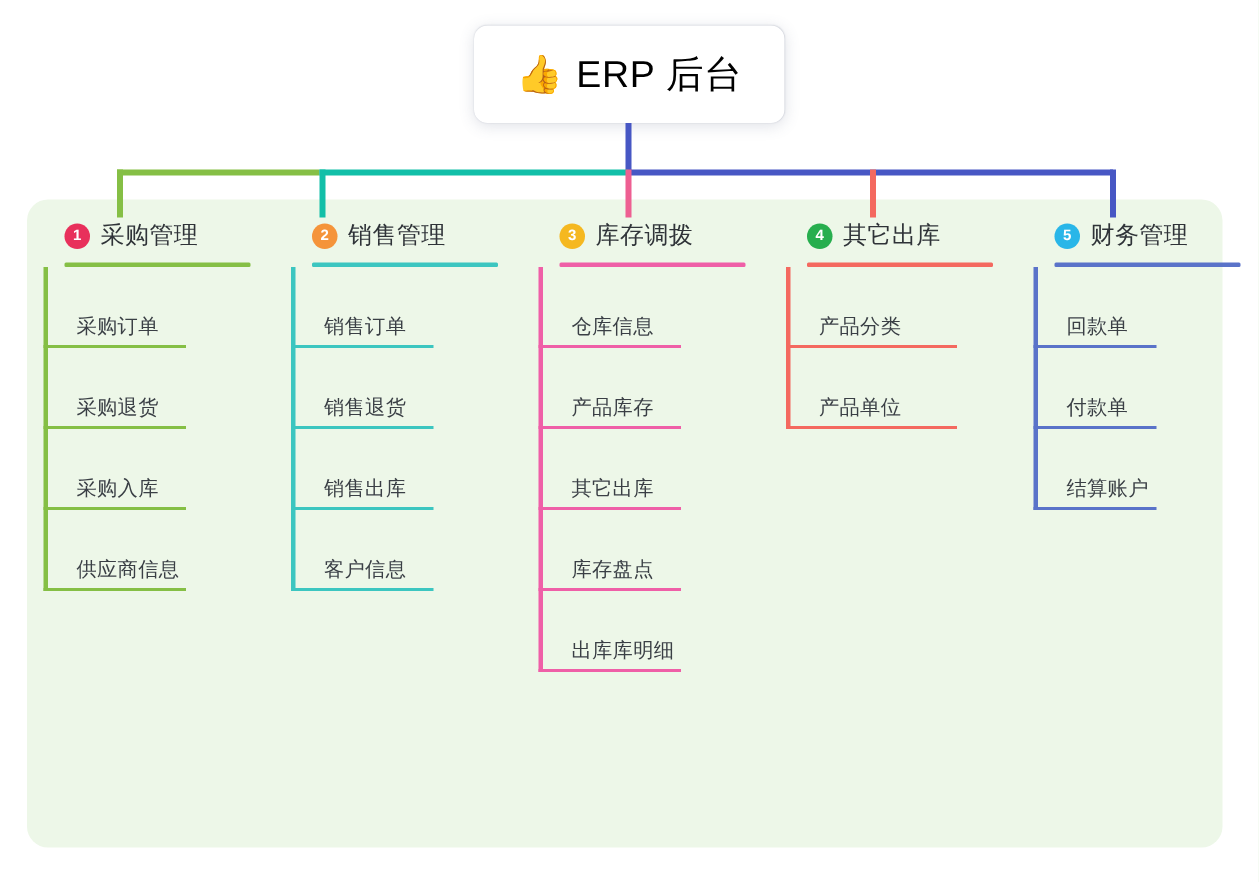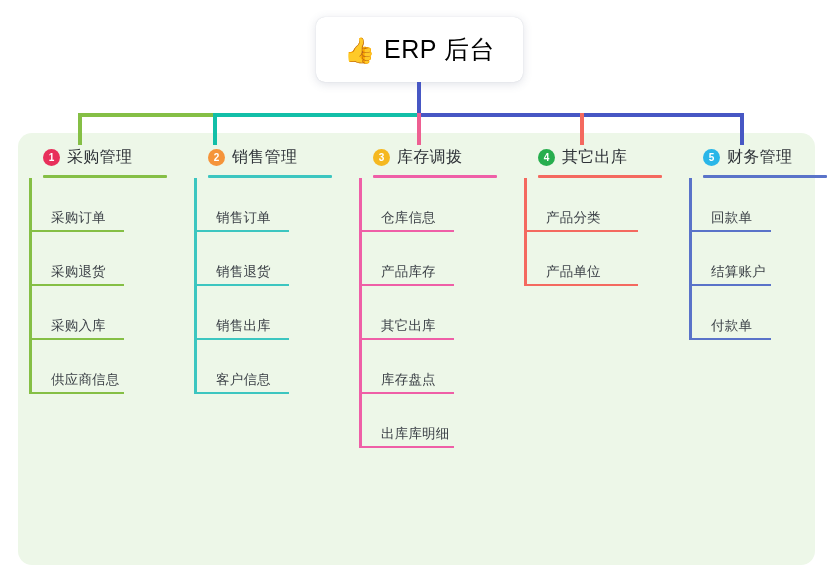--- a/index.html
+++ b/index.html
@@ -303,13 +303,13 @@
             <div class="leaf-rule" style="width: 82px; background: rgb(90, 115, 201);"></div>
           </div>
           <div class="leaf">
+            <span class="leaf-label">付款单</span>
+            <div class="leaf-rule" style="width: 82px; background: rgb(90, 115, 201);"></div>
+          </div>
+          <div class="leaf">
             <span class="leaf-label">结算账户</span>
             <div class="leaf-rule" style="width: 82px; background: rgb(90, 115, 201);"></div>
           </div>
-          <div class="leaf">
-            <span class="leaf-label">付款单</span>
-            <div class="leaf-rule" style="width: 82px; background: rgb(90, 115, 201);"></div>
-          </div>
         </div>
       </div>
     </div>

